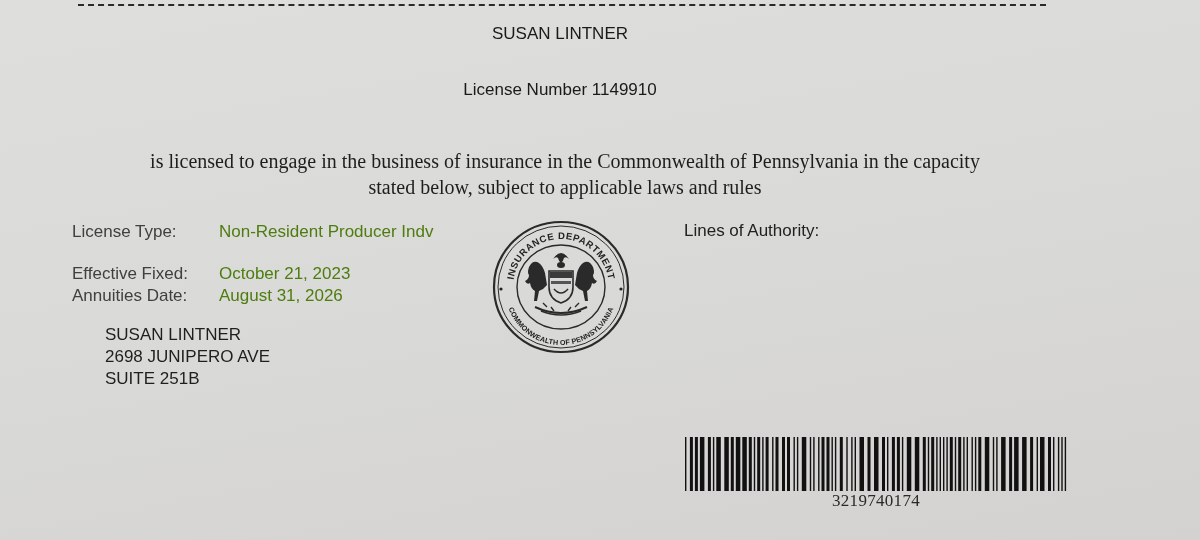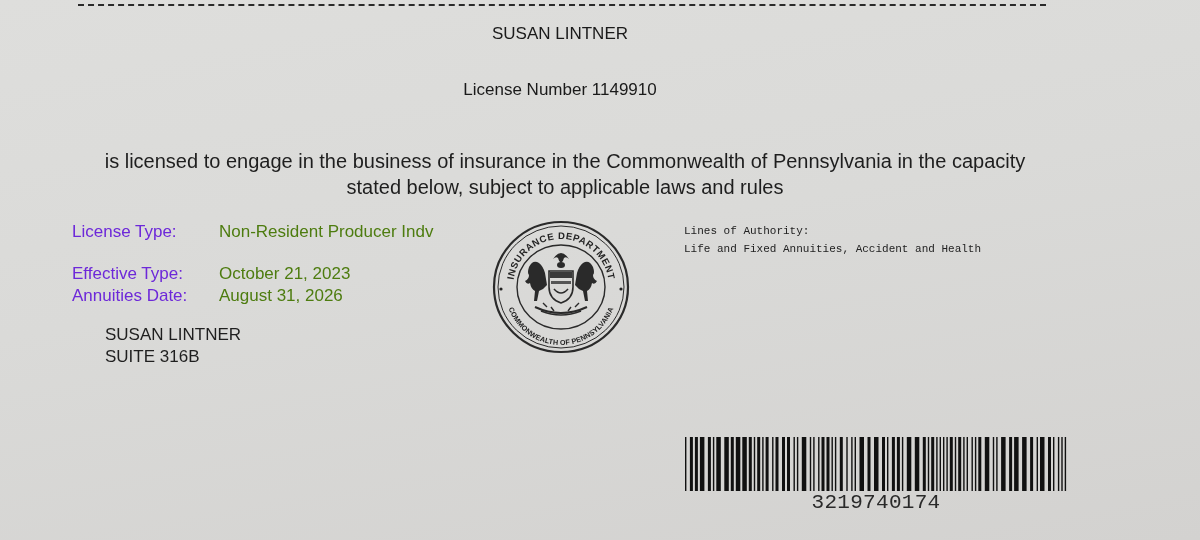--- a/index.html
+++ b/index.html
@@ -39,7 +39,7 @@
       left: 0;
       width: 1130px;
       text-align: center;
-      font-family: Liberation Sans, sans-serif;
+      font-family: Liberation Serif, serif;
       font-size: 20px;
       color: #1e1e1e;
       line-height: 26px;

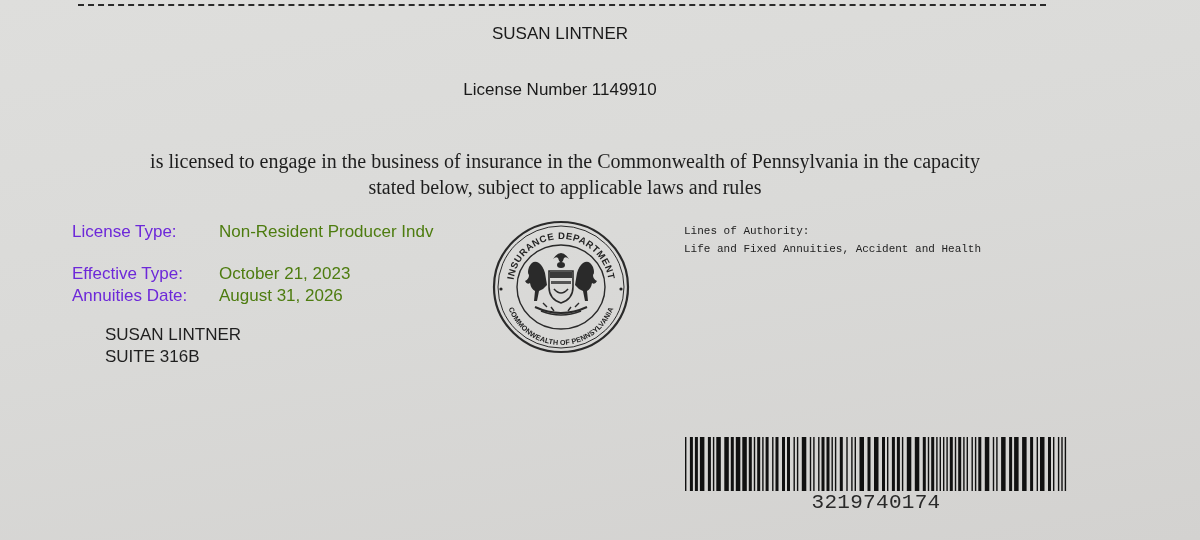--- a/index.html
+++ b/index.html
@@ -55,7 +55,7 @@
     .field .label {
       position: absolute;
       left: 0;
-      color: #6d28d9;
+      color: #404040;
       white-space: nowrap;
     }
     .field .value {

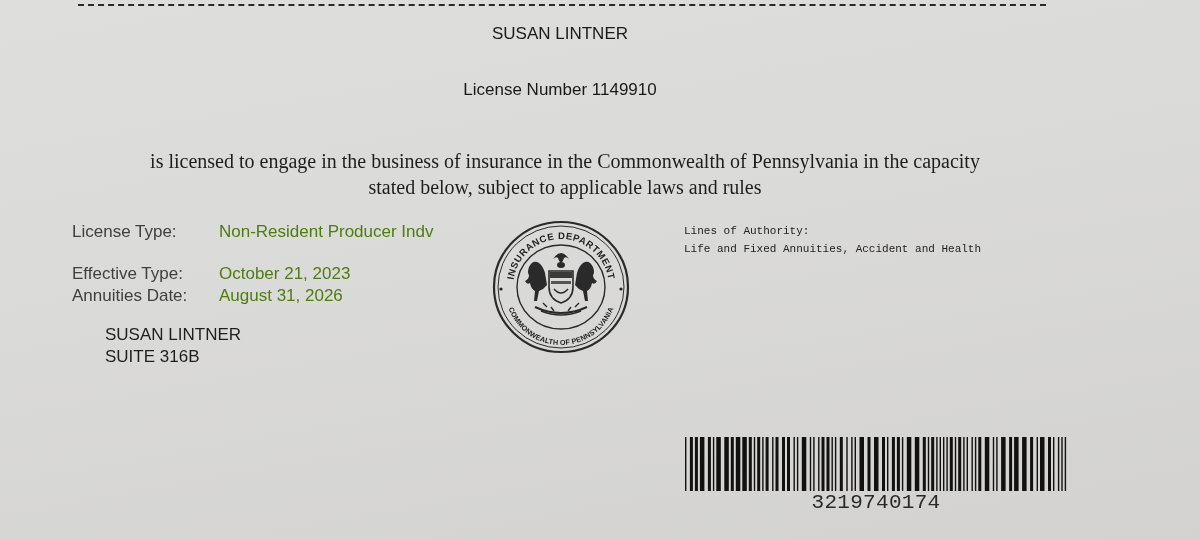--- a/index.html
+++ b/index.html
@@ -88,8 +88,8 @@
       position: absolute;
       left: 684px;
       top: 222px;
-      font-family: Liberation Mono, monospace;
-      font-size: 11px;
+      font-family: Liberation Sans, sans-serif;
+      font-size: 17px;
       line-height: 18px;
       color: #222;
     }

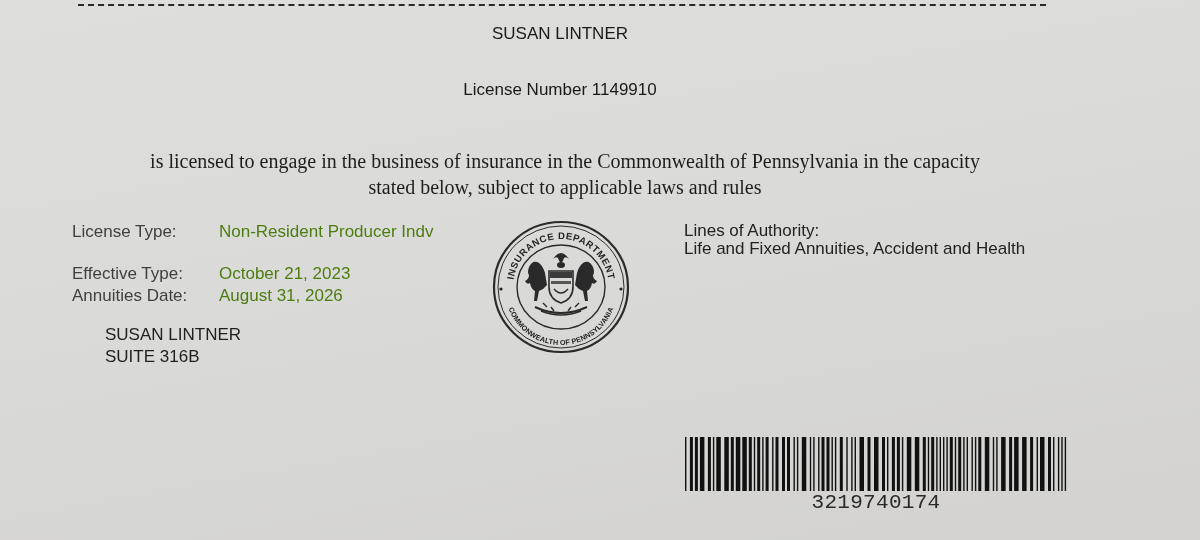--- a/index.html
+++ b/index.html
@@ -177,7 +177,6 @@
 
 <div class="authority">
   <div>Lines of Authority:</div>
-  <div>Life and Fixed Annuities, Accident and Health</div>
 </div>
 
 <svg class="barcode" id="barcode-svg" viewBox="0 0 384 54" preserveAspectRatio="none">

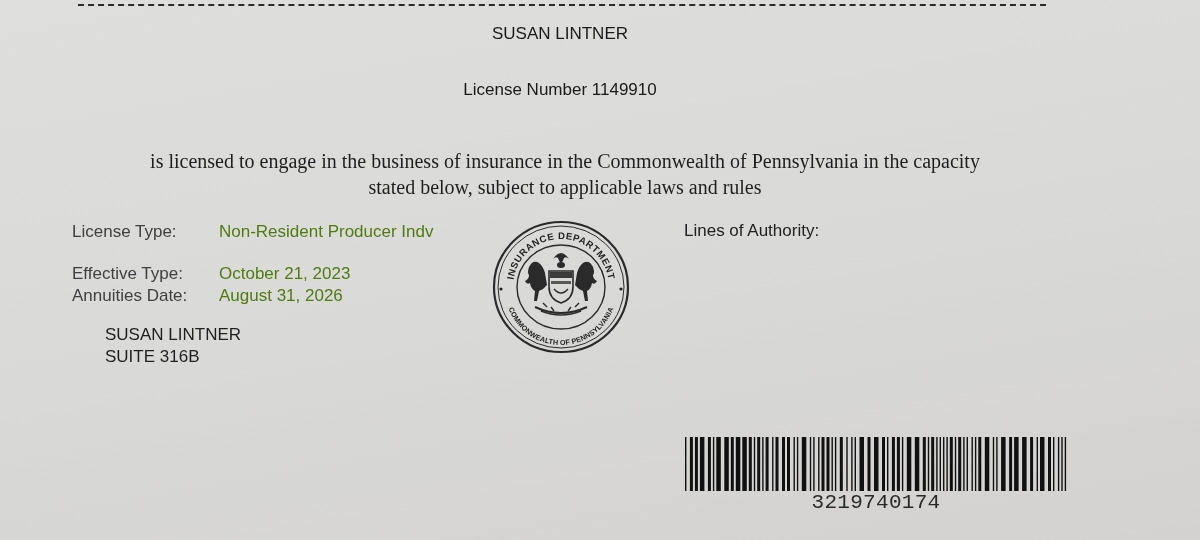--- a/index.html
+++ b/index.html
@@ -128,7 +128,7 @@
   <span class="value">Non-Resident Producer Indv</span>
 </div>
 <div class="field f-eff">
-  <span class="label">Effective Type:</span>
+  <span class="label">Effective Fixed:</span>
   <span class="value">October 21, 2023</span>
 </div>
 <div class="field f-exp">

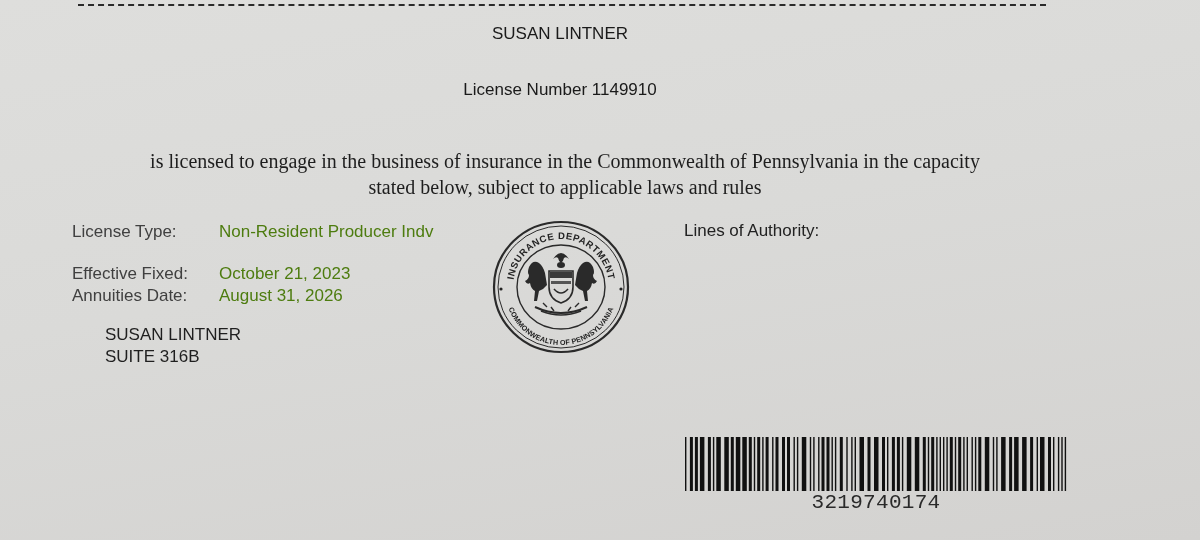--- a/index.html
+++ b/index.html
@@ -138,6 +138,7 @@
 
 <div class="address">
   <div>SUSAN LINTNER</div>
+  <div>2698 JUNIPERO AVE</div>
   <div>SUITE 316B</div>
 </div>
 

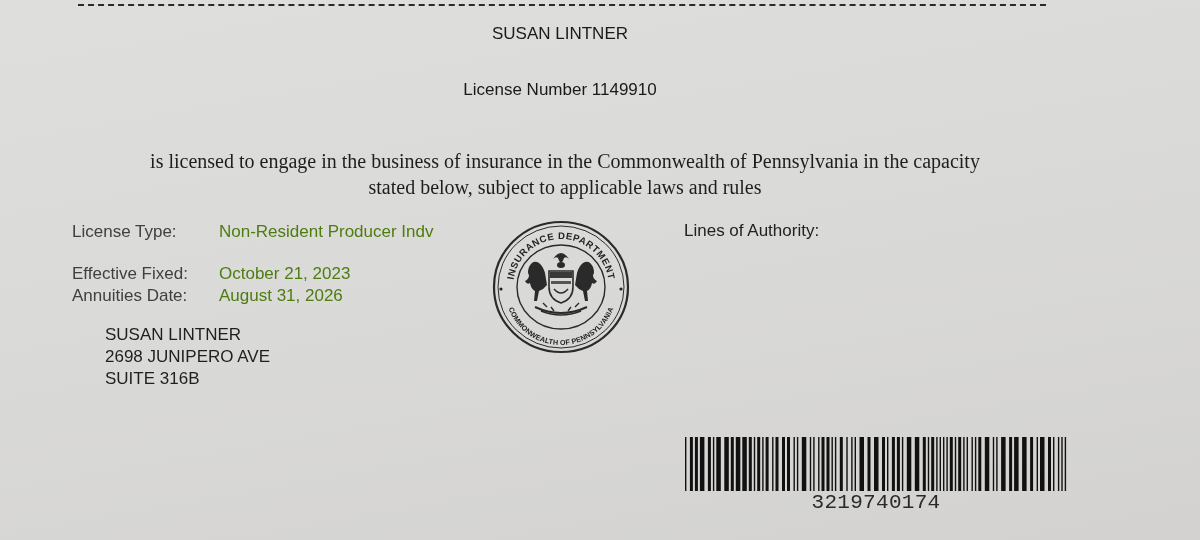--- a/index.html
+++ b/index.html
@@ -139,7 +139,7 @@
 <div class="address">
   <div>SUSAN LINTNER</div>
   <div>2698 JUNIPERO AVE</div>
-  <div>SUITE 316B</div>
+  <div>SUITE 251B</div>
 </div>
 
 <svg class="seal" viewBox="0 0 140 136">

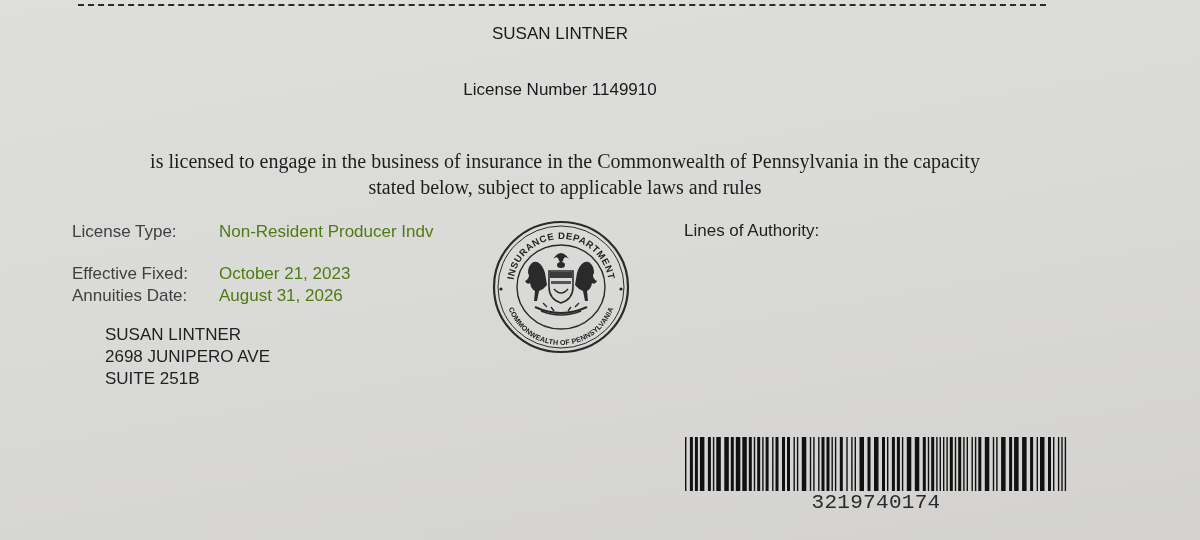--- a/index.html
+++ b/index.html
@@ -106,8 +106,8 @@
       top: 491px;
       width: 384px;
       text-align: center;
-      font-family: Liberation Mono, monospace;
-      font-size: 21px;
+      font-family: Liberation Serif, serif;
+      font-size: 17px;
       color: #2a2a2a;
       letter-spacing: 0.3px;
     }

